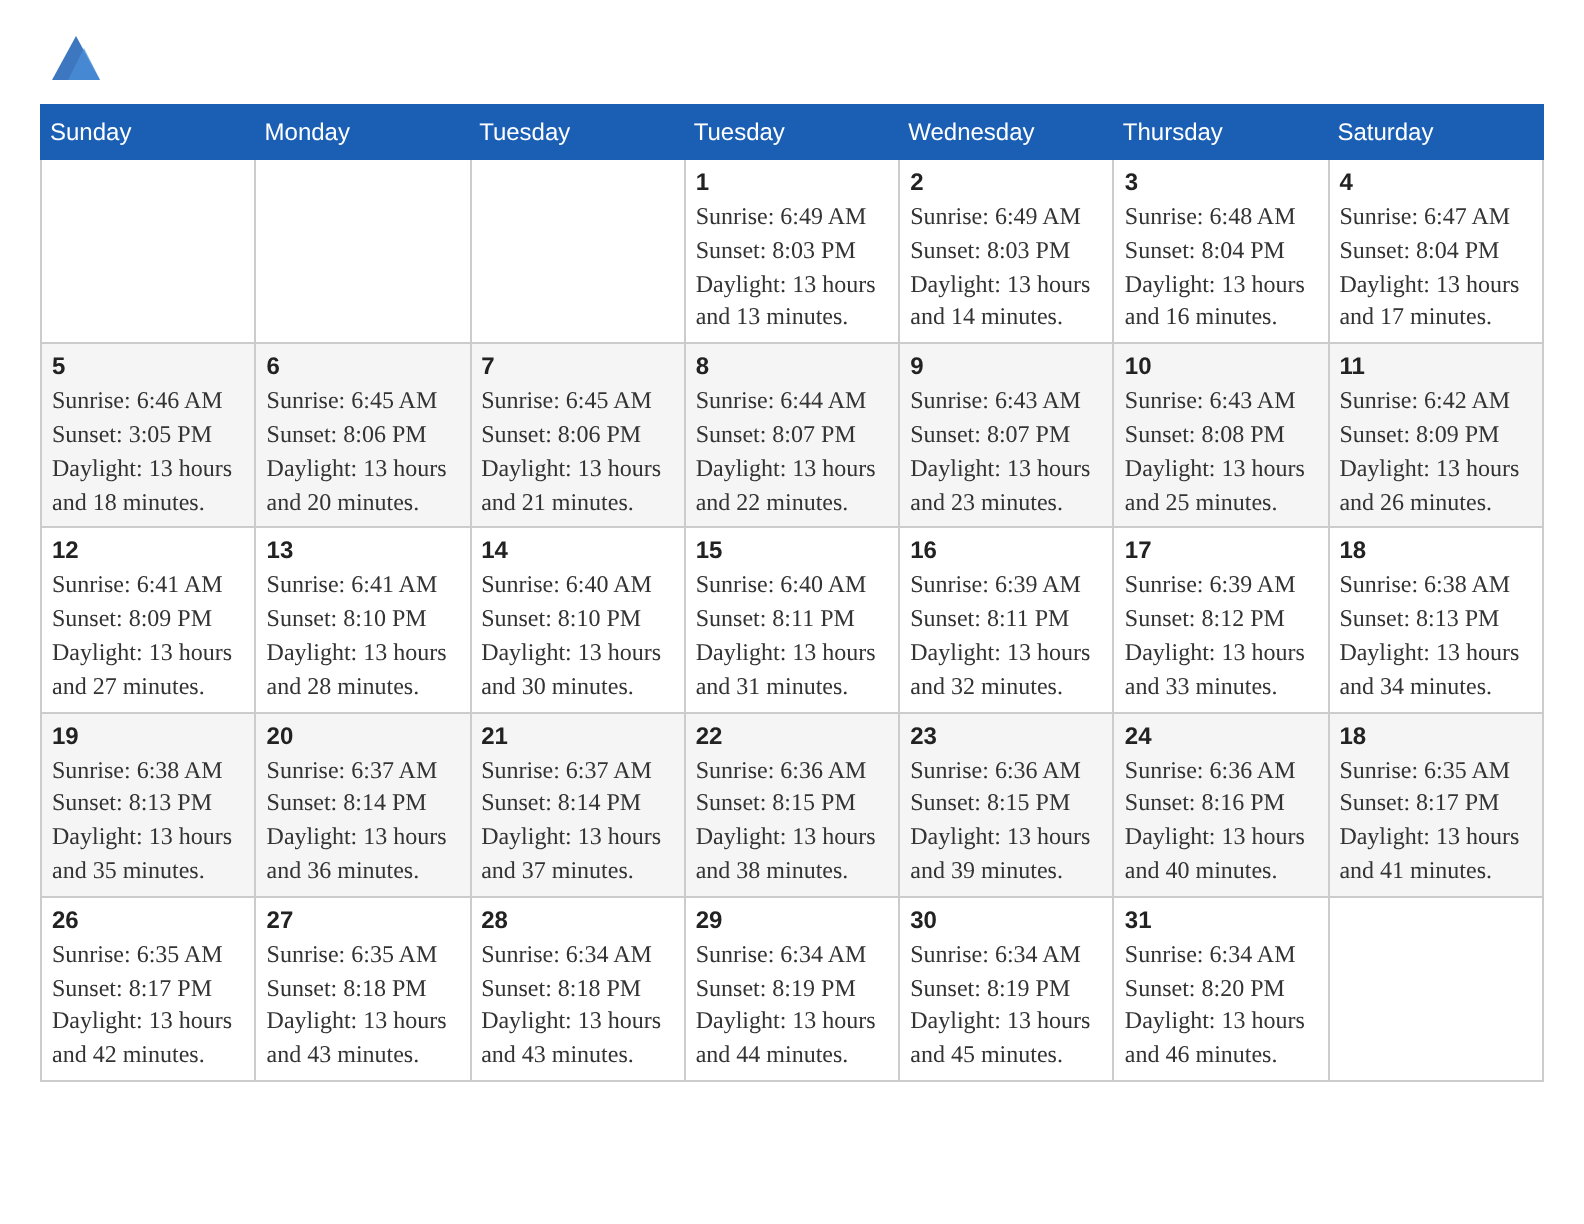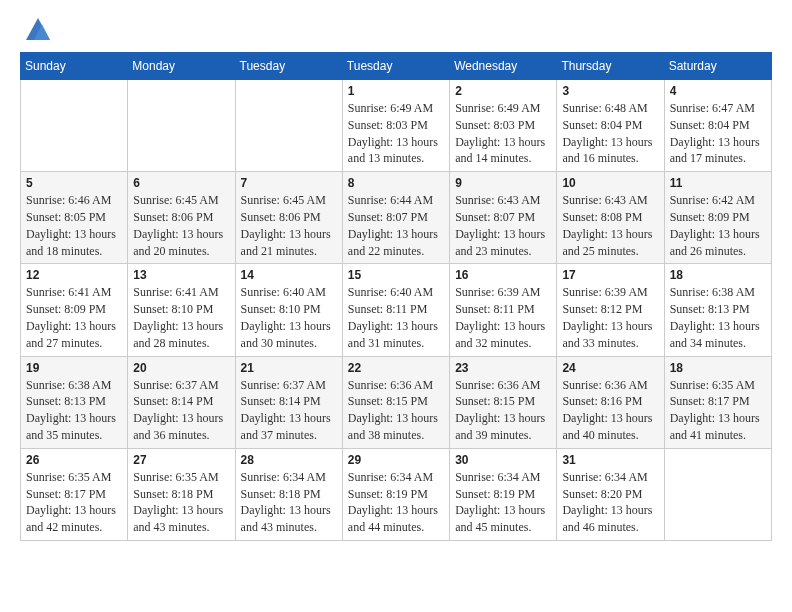--- a/index.html
+++ b/index.html
@@ -161,7 +161,7 @@
         <td>
           <div class="day-number">5</div>
           <div class="day-info" style="white-space: pre-line;">Sunrise: 6:46 AM
-Sunset: 8:05 PM
+Sunset: 3:05 PM
 Daylight: 13 hours and 18 minutes.</div>
         </td>
         <td>

